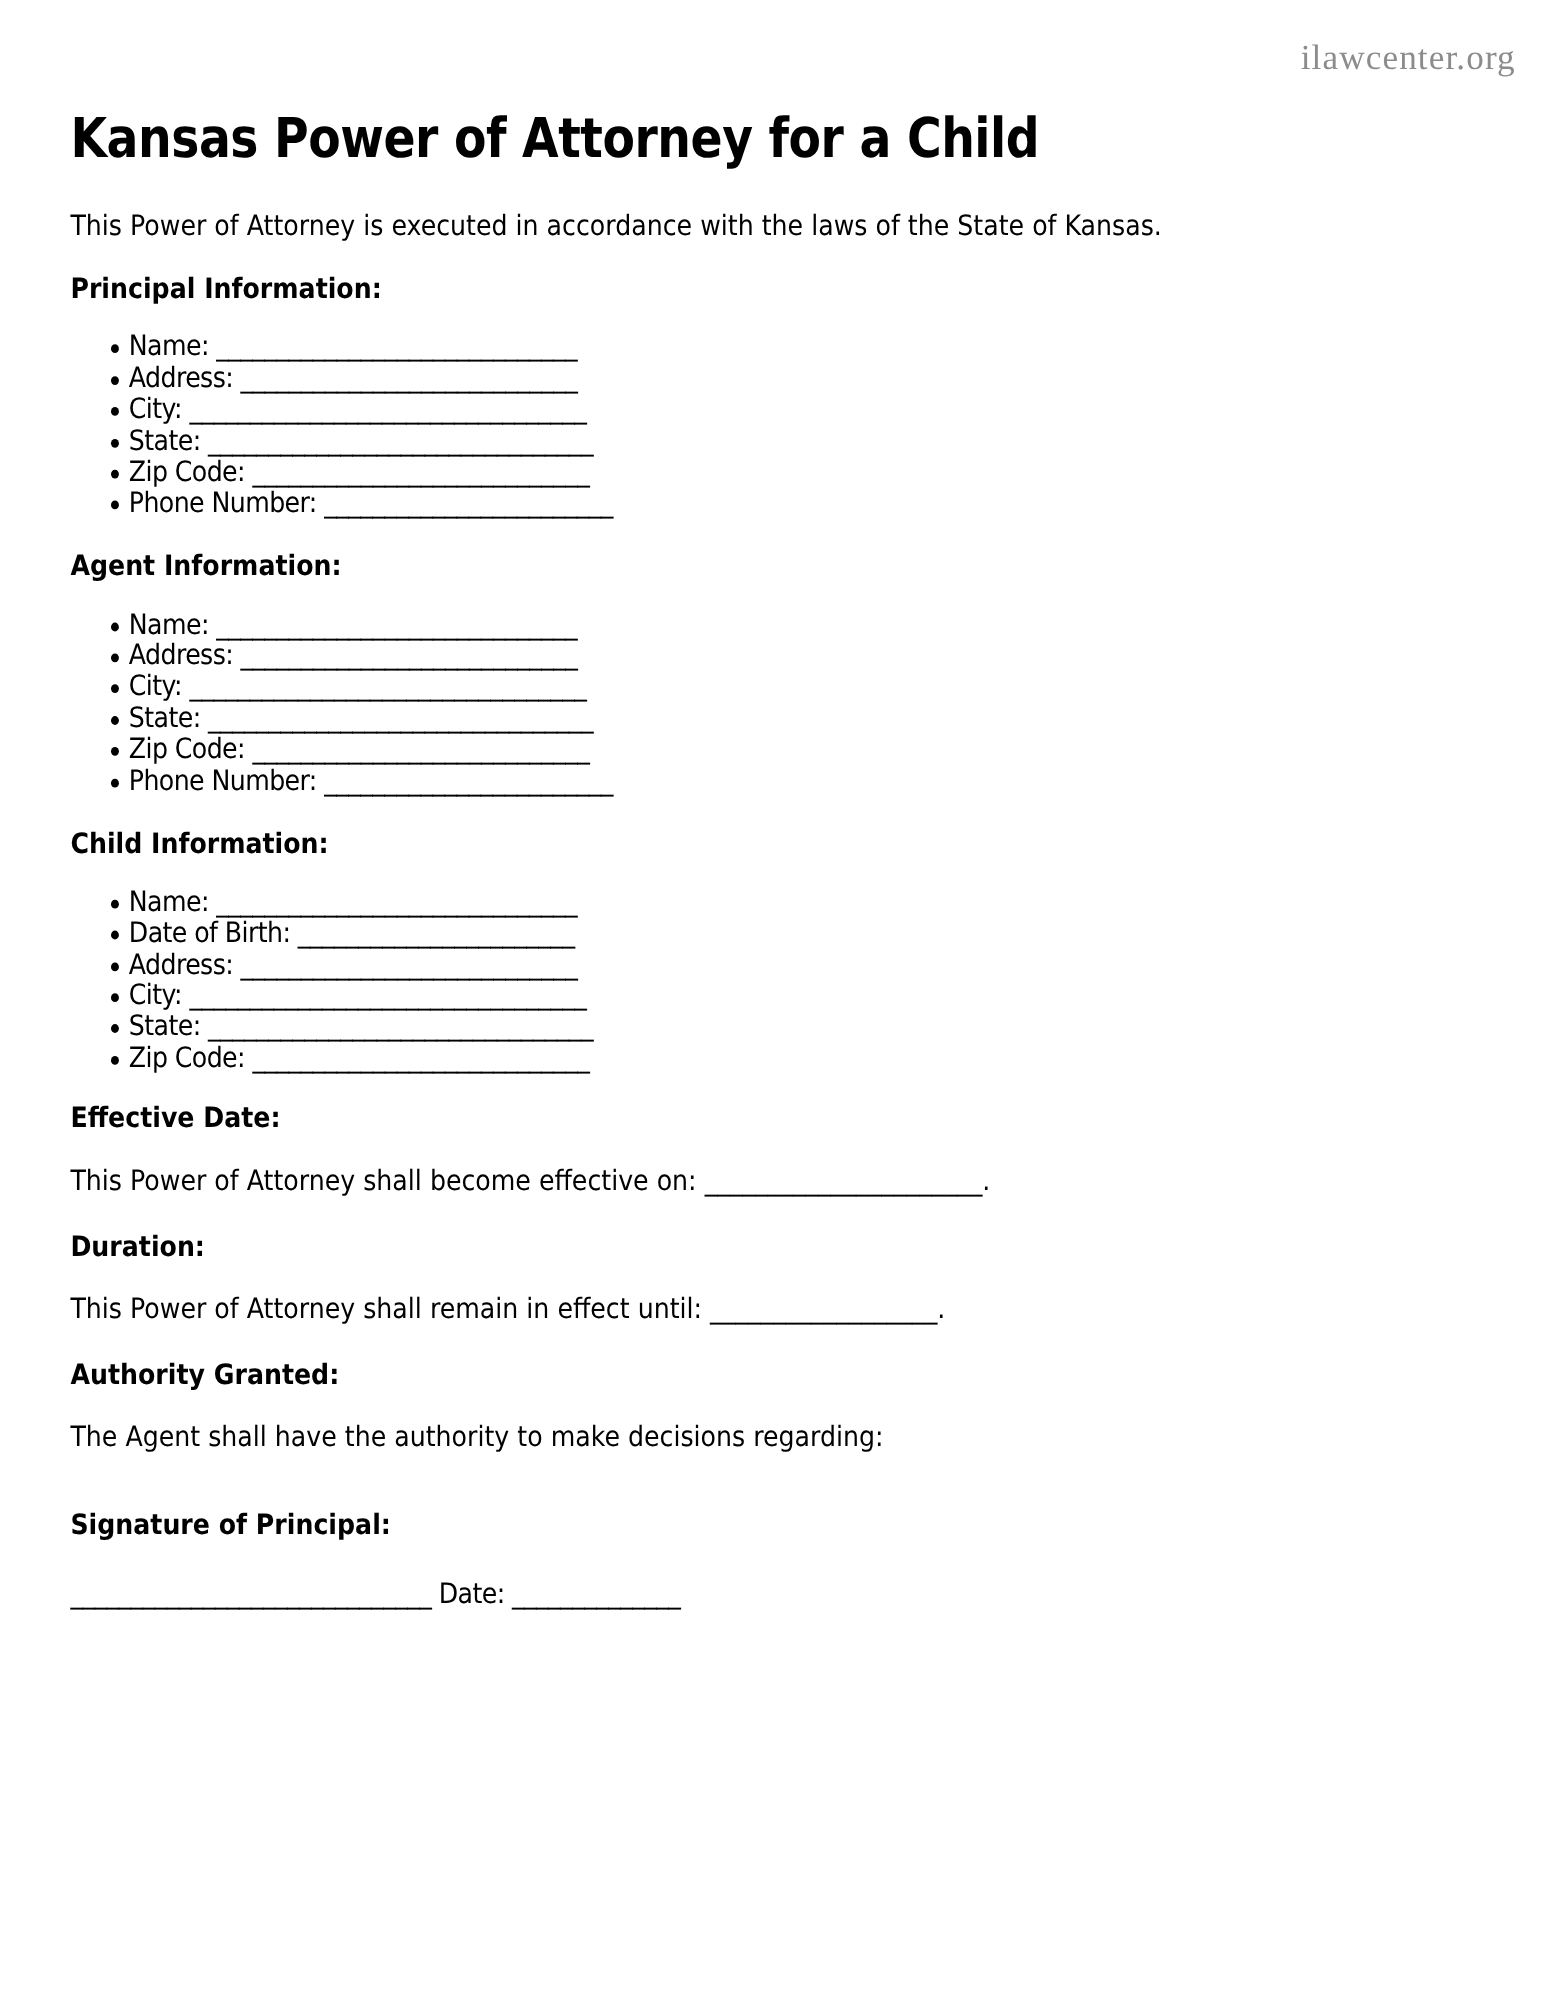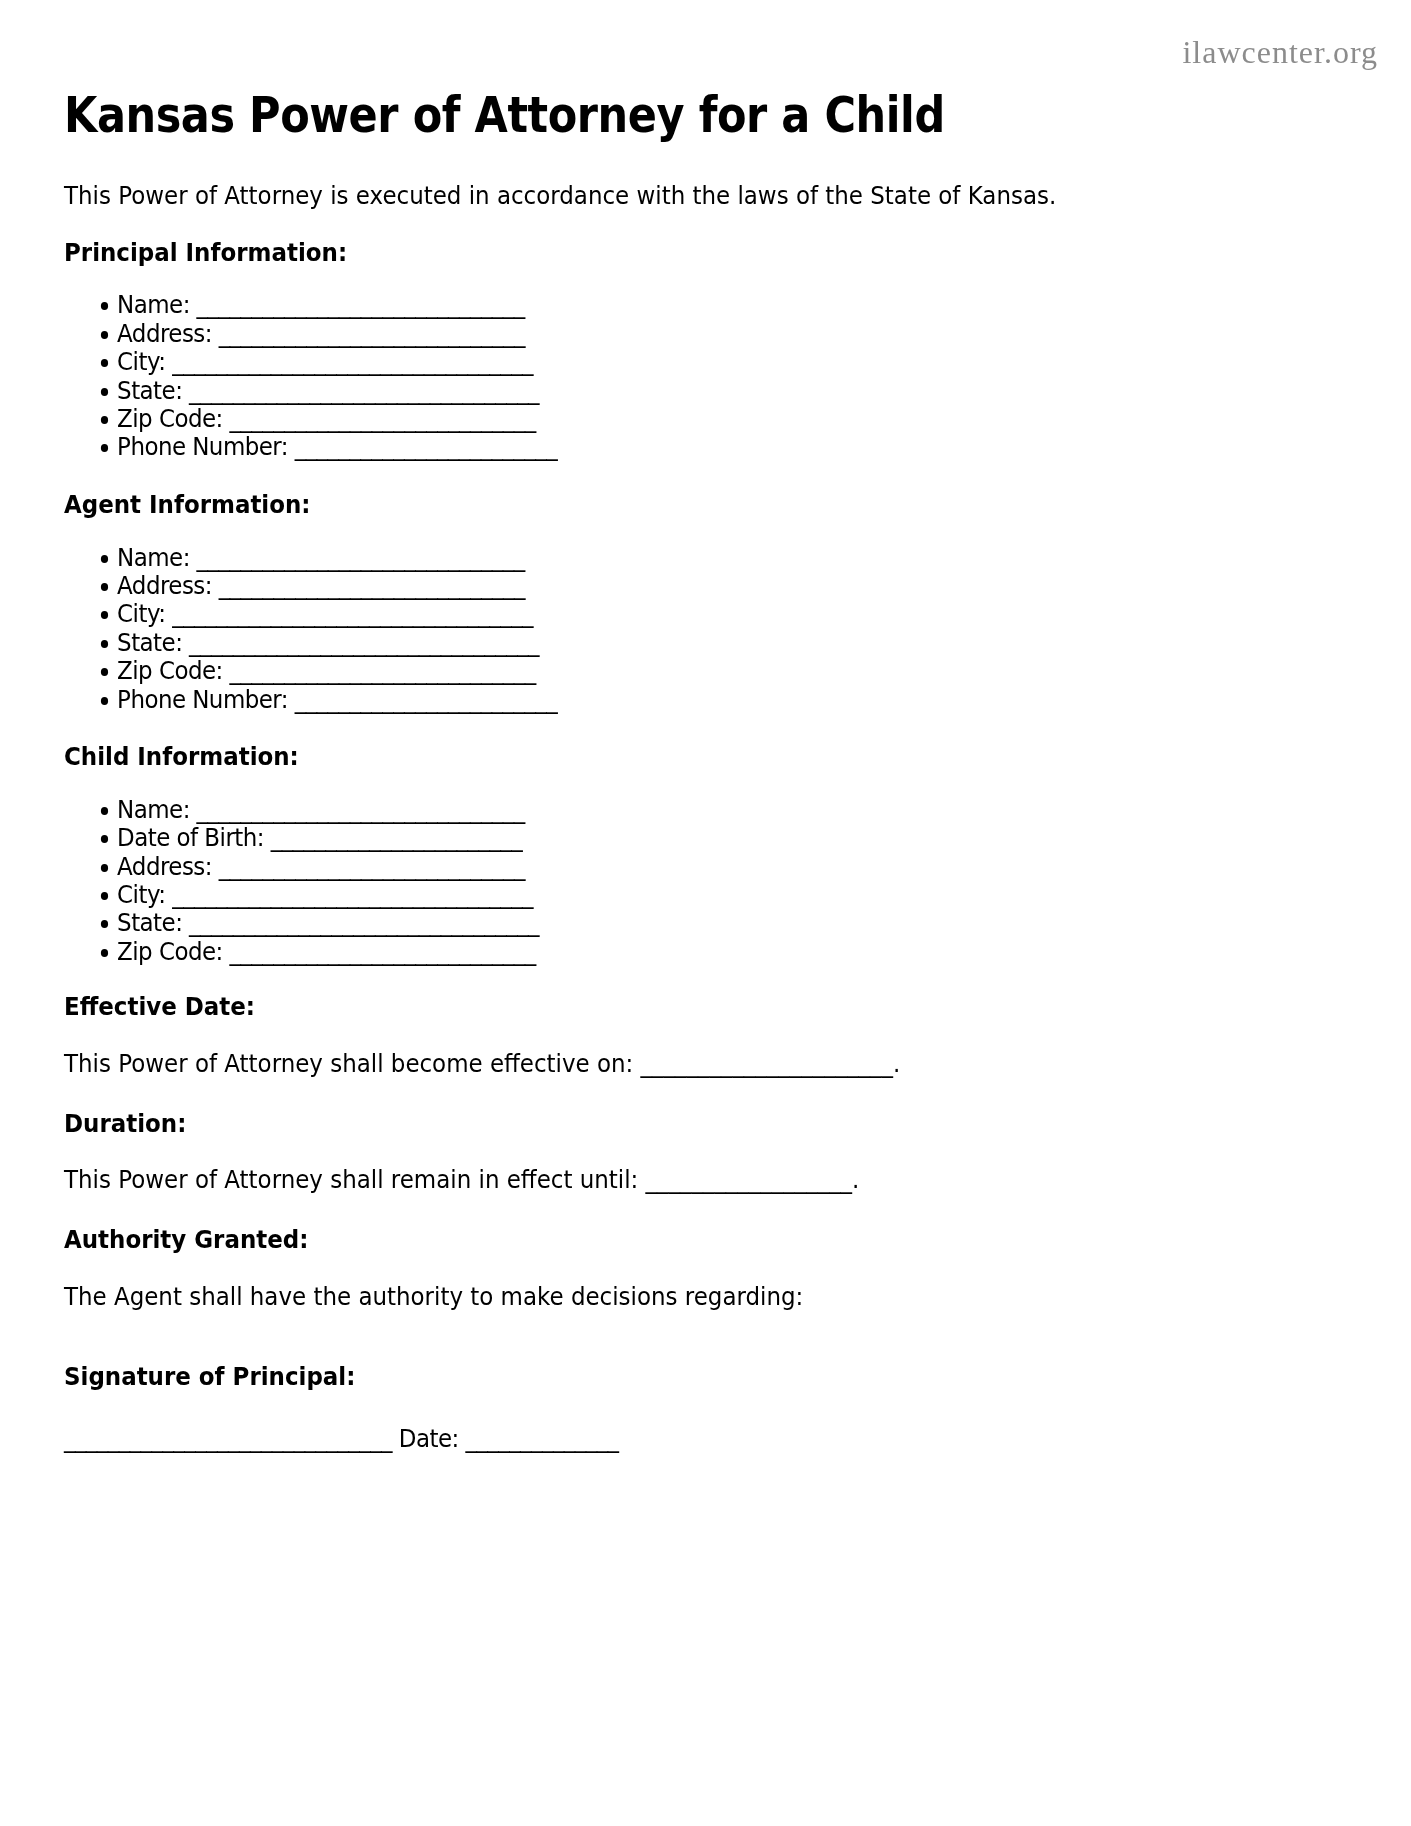--- a/index.html
+++ b/index.html
@@ -36,7 +36,7 @@
   .content {
     position: absolute;
     left: 64px;
-    top: 85px;
+    top: 96px;
     width: 1290px;
   }
   h1.doc-title {

